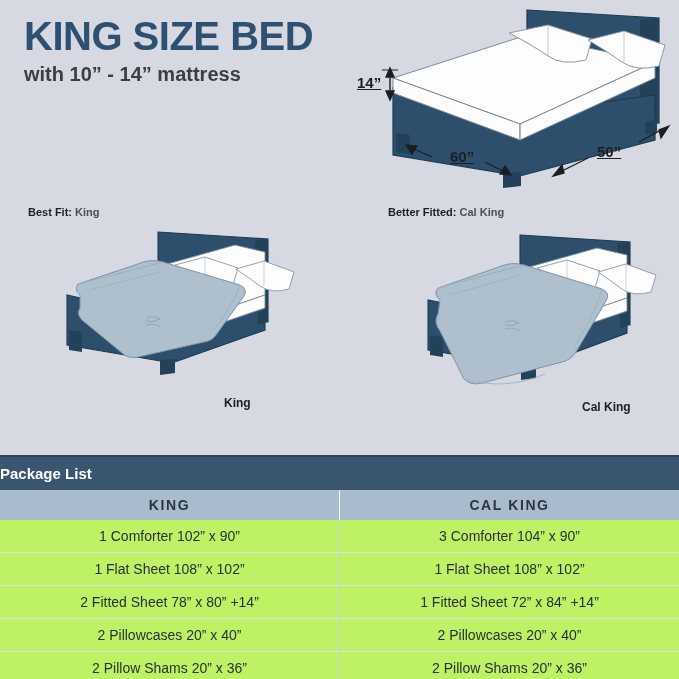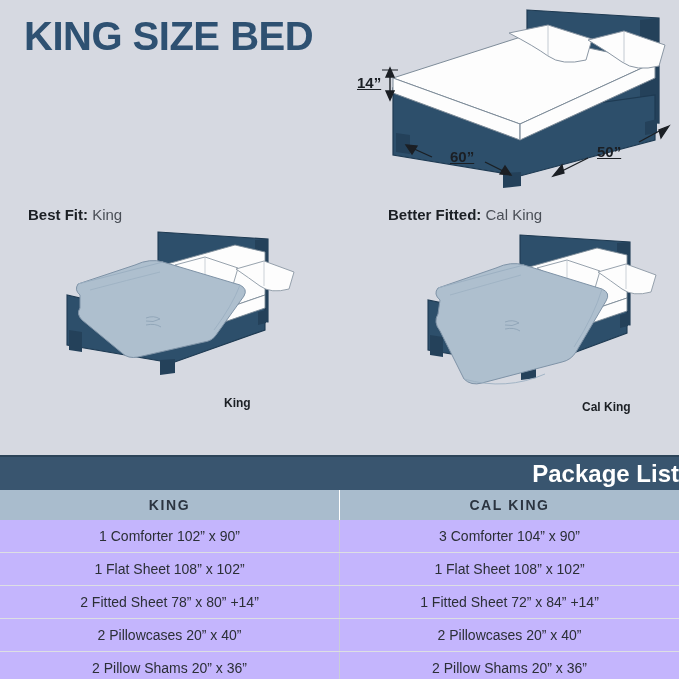--- a/index.html
+++ b/index.html
@@ -242,6 +242,7 @@
   </svg>
 
   <div class="title">KING SIZE BED</div>
+  <div class="subtitle">with 10”  - 14”  mattress</div>
 
   <div class="dim dim-14">14”</div>
   <div class="dim dim-60">60”</div>

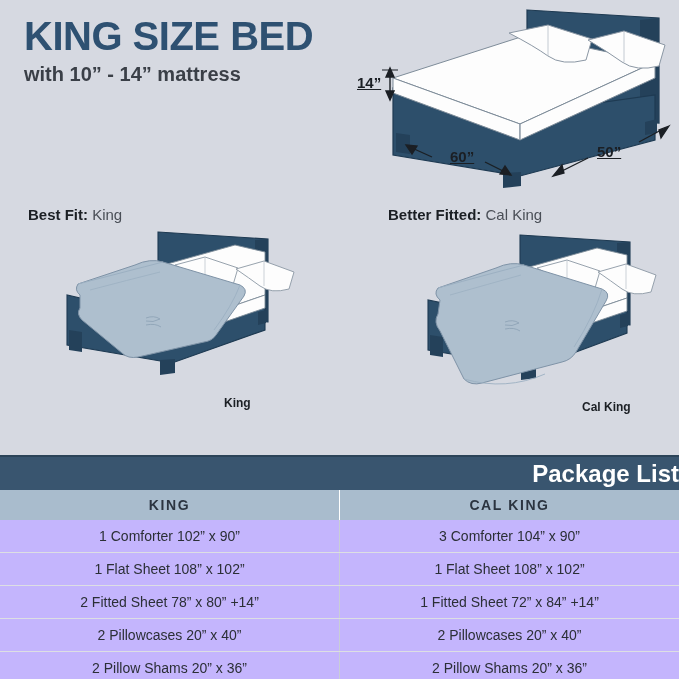--- a/index.html
+++ b/index.html
@@ -41,8 +41,9 @@
   
   .fitcap{
     position:absolute;
-    font-size:15px;color:#4a4f57;
-    white-space:nowrap;
+    font-size:11px;color:#4a4f57;
+    white-space:nowrap;
+    font-weight:bold;
   }
   .fitcap b{color:#1b1f24;}
   .fitcap.left{left:28px;top:206px;}

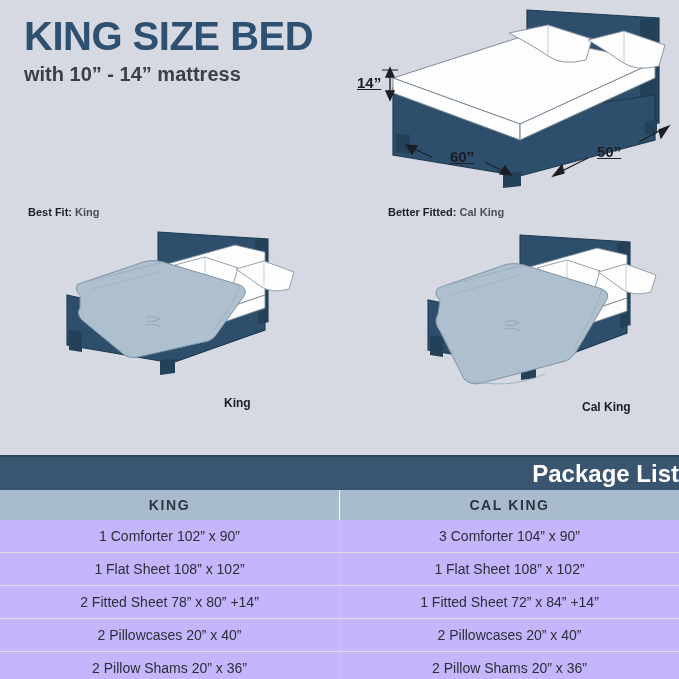--- a/index.html
+++ b/index.html
@@ -71,8 +71,8 @@
     height:33px;line-height:33px;
     background:#39556f;
     color:#ffffff;
-    font-size:24px;font-weight:bold;
-    text-align:right;
+    font-size:15px;font-weight:bold;
+    text-align:left;
     border-top:2px solid #2c4459;
   }
   .tbl-subhead{

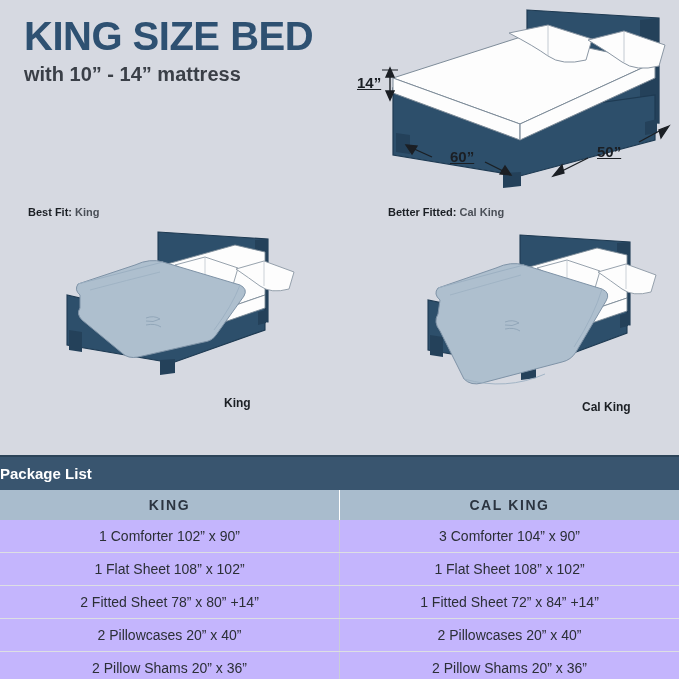--- a/index.html
+++ b/index.html
@@ -92,7 +92,7 @@
   .row{
     display:flex;
     height:32px;
-    background:#c4b5fd;
+    background:#bef264;
     border-bottom:1px solid #dddfe3;
   }
   .row:last-child{border-bottom:none;}

